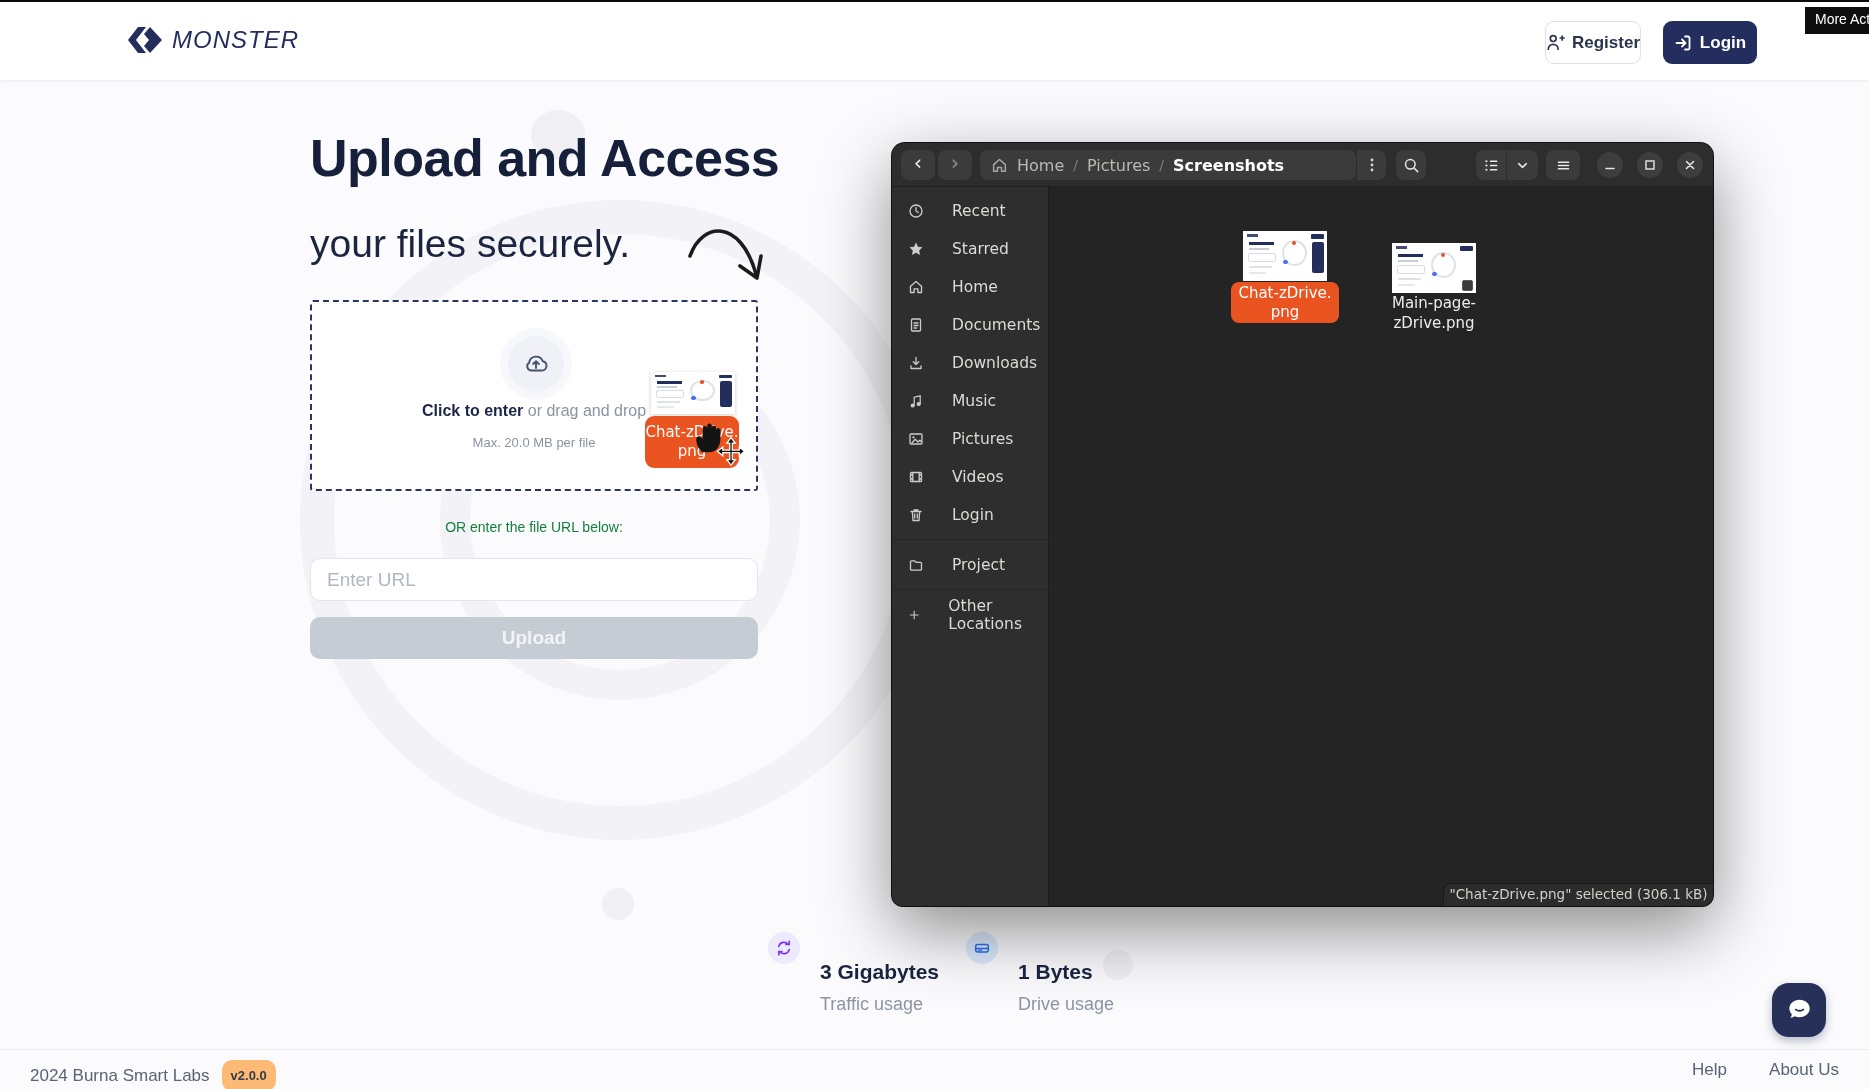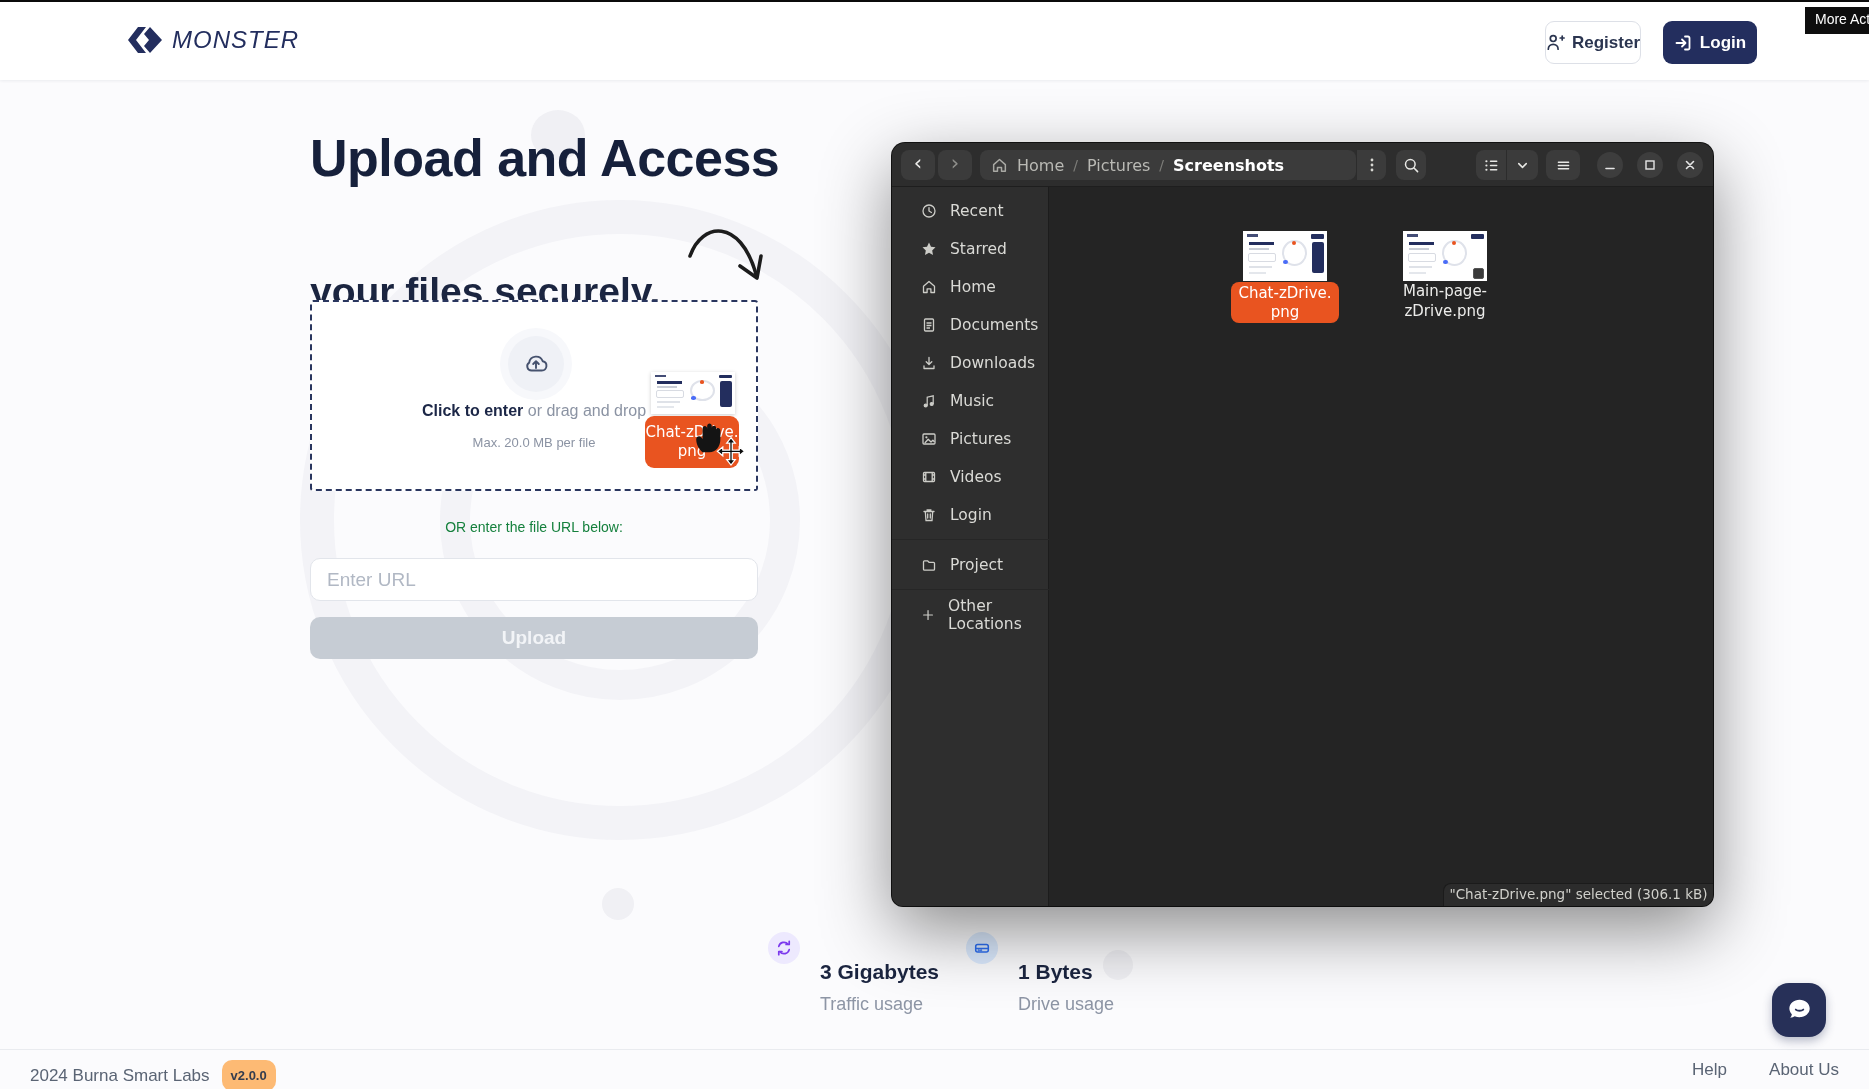--- a/index.html
+++ b/index.html
@@ -111,7 +111,7 @@
   .fm-min { left:705px; top:9px; } .fm-max { left:745px; top:9px; } .fm-close { left:785px; top:9px; }
 
   .fm-sidebar { left:0; top:44px; width:157px; height:719px; background:#2e2e2e; border-right:1px solid #1c1c1c; border-radius:0 0 0 11px; }
-  .sb-item { position:absolute; left:19px; width:145px; height:32px; display:flex; align-items:center; gap:13px; padding-left:10px;
+  .sb-item { position:absolute; left:6px; width:145px; height:32px; display:flex; align-items:center; gap:28px; padding-left:10px;
     border-radius:6px; cursor:pointer; }
   .sb-label { font-size:15.5px; color:#dadad6; }
   .sb-sep { position:absolute; left:0; width:157px; height:1px; background:#262626; }

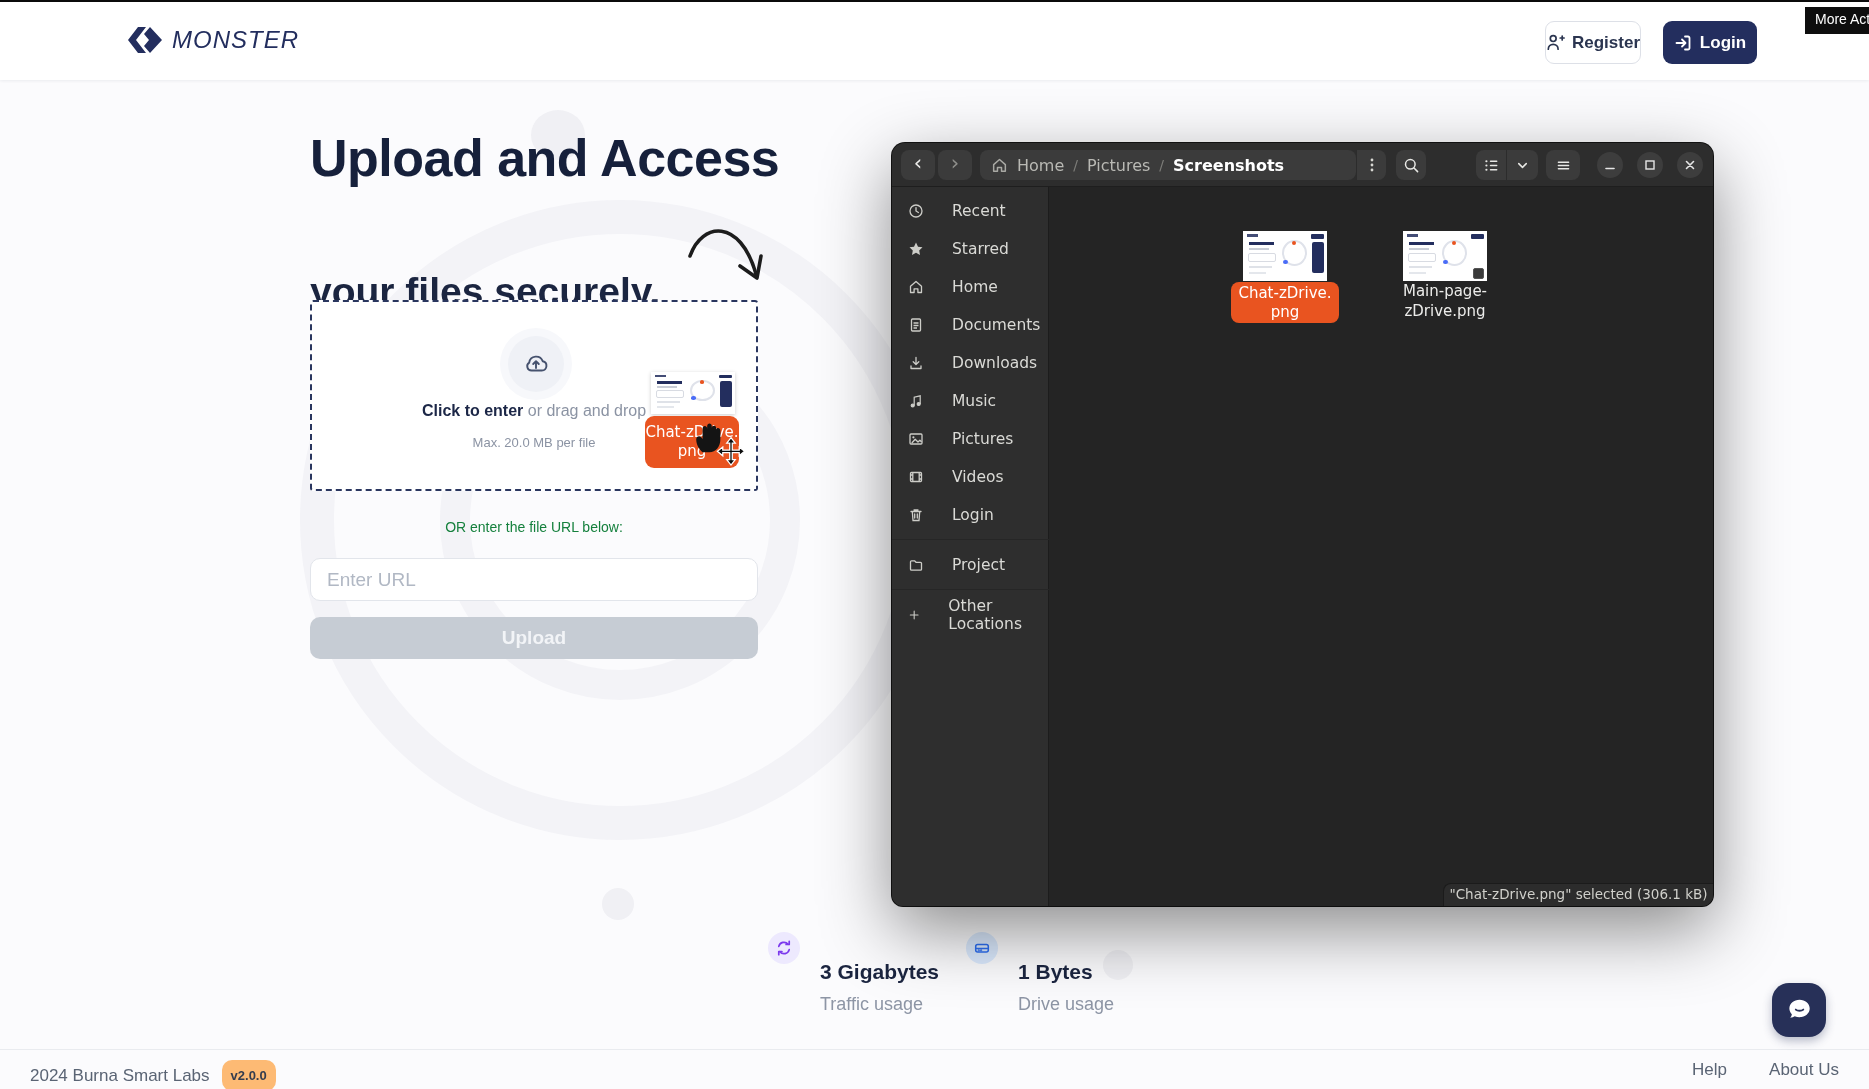--- a/index.html
+++ b/index.html
@@ -27,7 +27,7 @@
 
   
   .h1 { left:310px; top:128px; font-size:52px; font-weight:700; color:#16203b; letter-spacing:-.5px; }
-  .h2 { left:310px; top:222px; font-size:39px; font-weight:700; color:#1b2540;margin-top:48px; }
+  .h2 { left:310px; top:222px; font-size:39px; font-weight:400; color:#1b2540; }
   .arrow-doodle { left:684px; top:216px; }
 
   .dropzone { left:310px; top:300px; width:448px; height:191px; background:#fff; border:2px dashed #2a365f; border-radius:3px; }

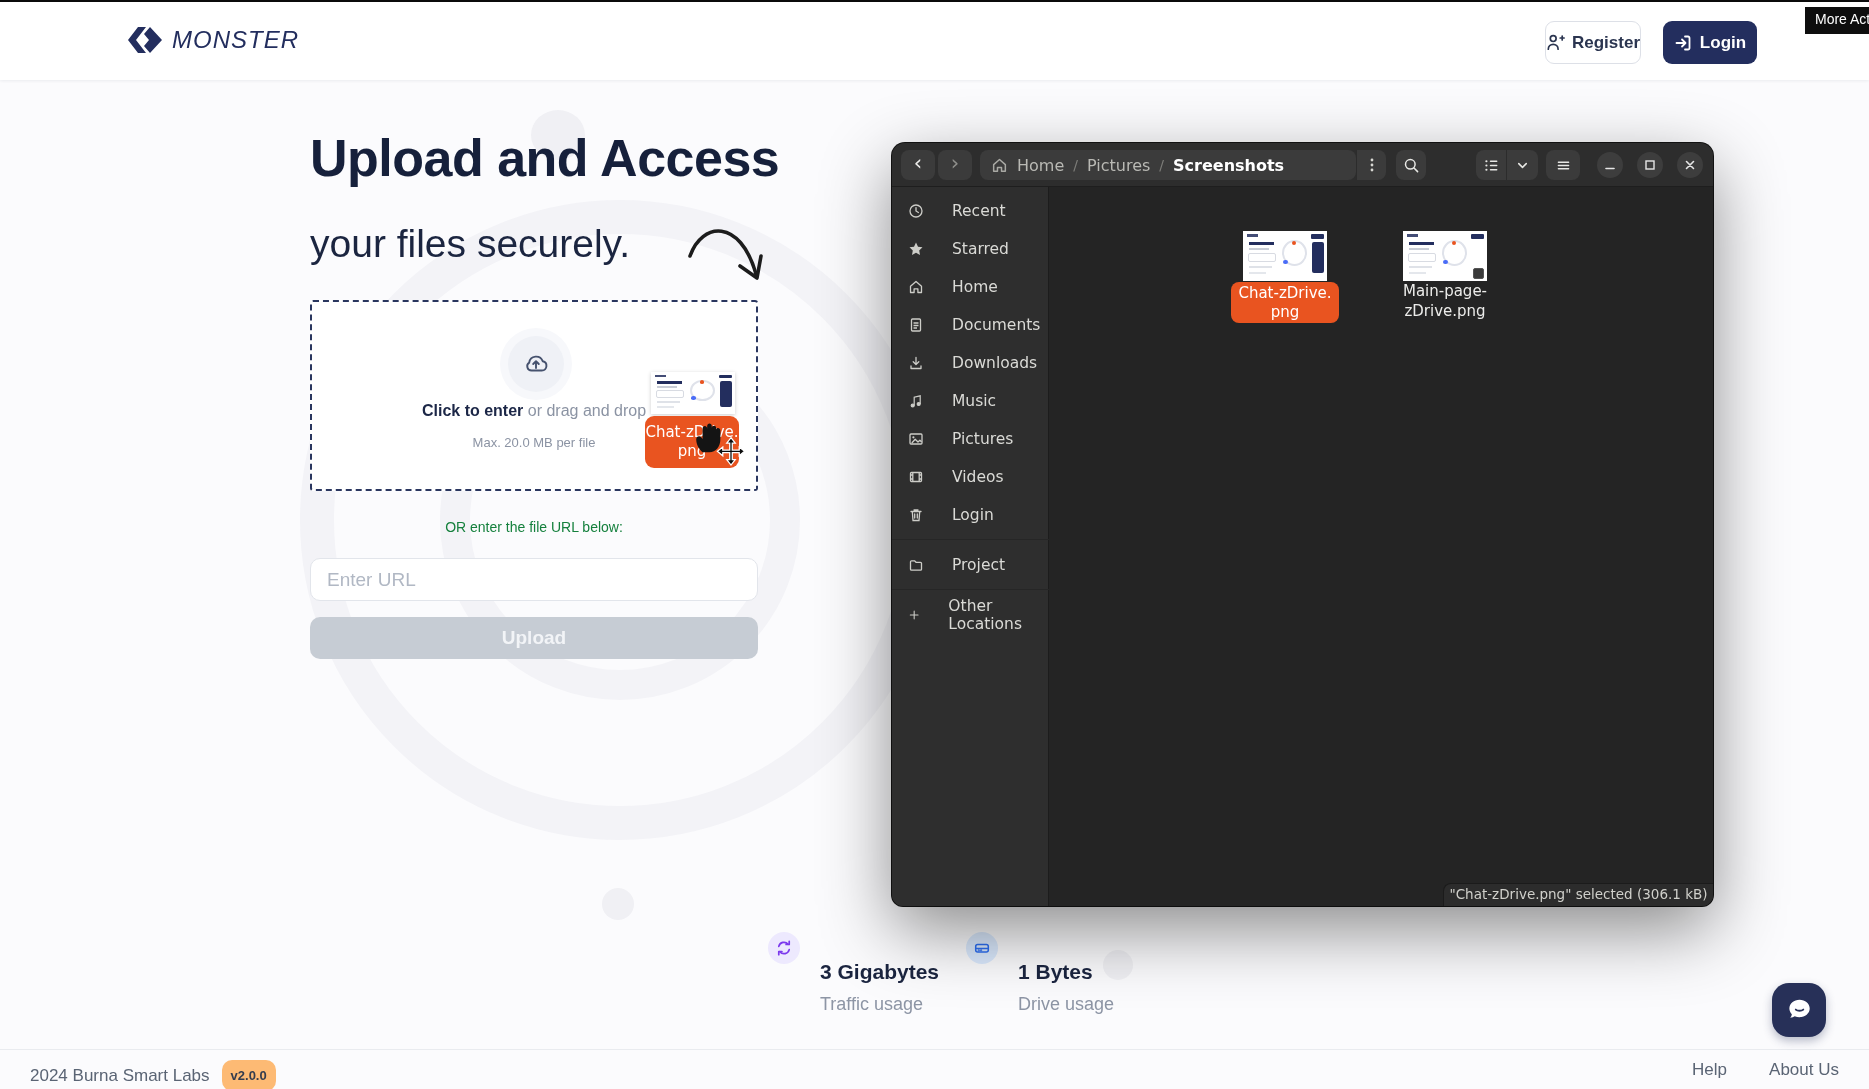--- a/index.html
+++ b/index.html
@@ -118,7 +118,7 @@
 
   .fm-content { left:157px; top:44px; width:664px; height:719px; background:#242424; border-radius:0 0 11px 0; }
   .file-item { position:absolute; top:44px; width:116px; text-align:center; cursor:pointer; }
-  #file1 { left:178px; } #file2 { left:338px; }
+  #file1 { left:178px; } #file2 { left:327px;margin-top:12px; }
   .file-thumb { width:84px; height:50px; margin:0 auto; }
   .file-label { margin-top:3px; font-size:15px; line-height:18.5px; color:#ececea; font-family:"DejaVu Sans", sans-serif; }
   .file-label.selected { display:inline-block; background:#e95420; color:#fff; border-radius:8px; padding:2px 7px; margin-top:1px; }

